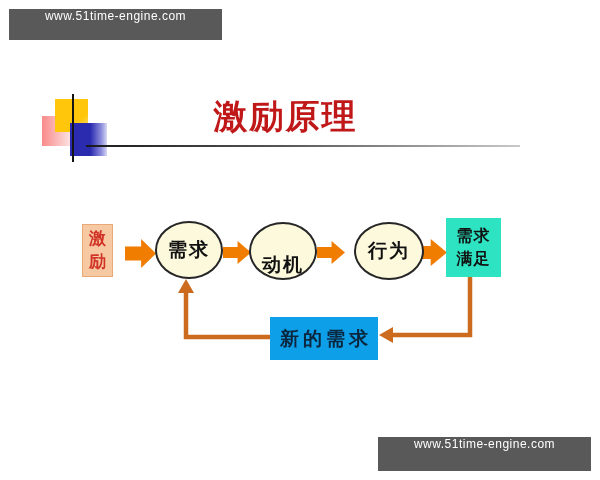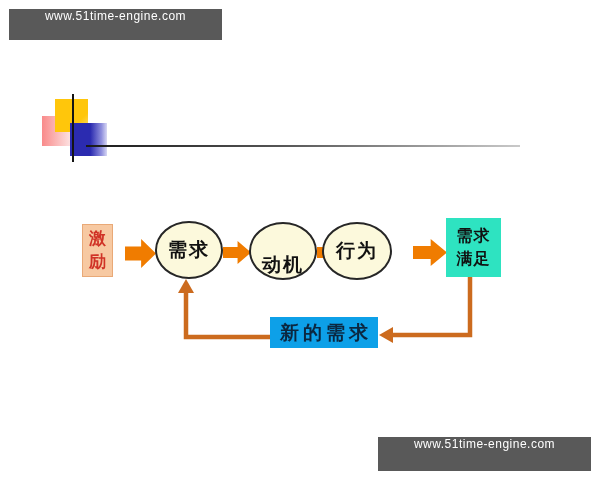--- a/index.html
+++ b/index.html
@@ -147,6 +147,7 @@
   <div class="vline"></div>
   <div class="hline"></div>
 
+  <div class="page-title">激励原理</div>
 
   <svg class="feedback-svg" viewBox="0 0 600 480">
 

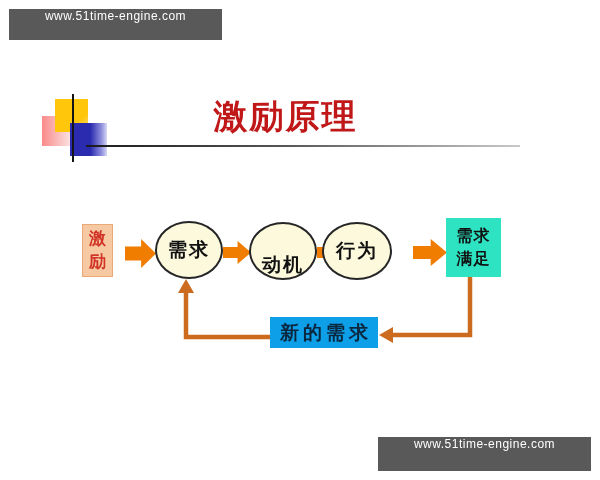--- a/index.html
+++ b/index.html
@@ -83,7 +83,7 @@
   }
   .node-need   { left: 155px; top: 221px; }
   .node-motive { left: 249px; top: 222px; align-items: flex-end; }
-  .node-action { left: 322px; top: 222px; width: 70px; }
+  .node-action { left: 354px; top: 222px; width: 70px; }
 
   .block-arrow {
     position: absolute;

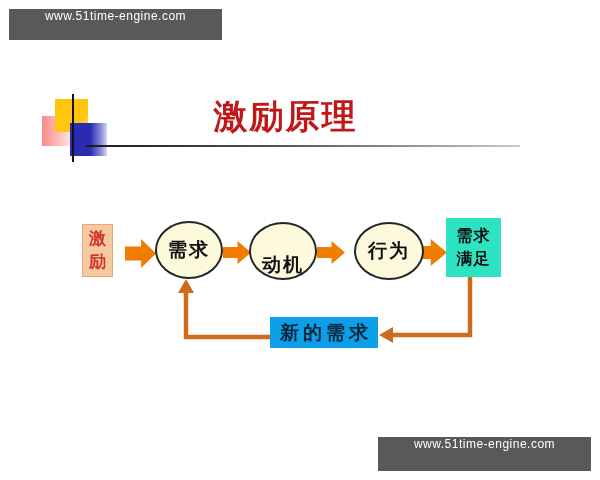--- a/index.html
+++ b/index.html
@@ -113,7 +113,7 @@
 
   .new-need-box {
     position: absolute;
-    left: 270px; top: 317px; width: 108px; height: 31px;
+    left: 270px; top: 317px; width: 108px; height: 43px;
     background: #0da0e8;
     color: #0b2740;
     font-weight: bold;

